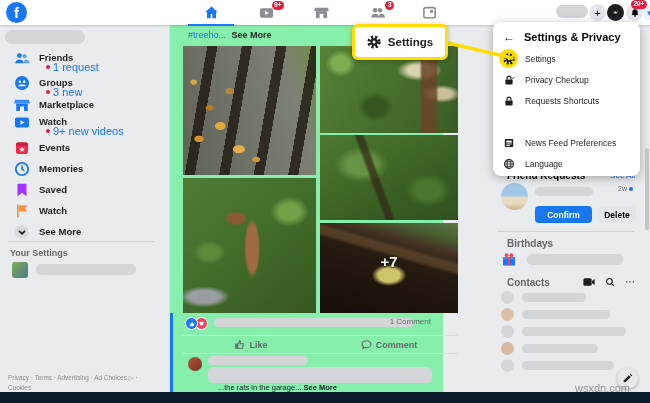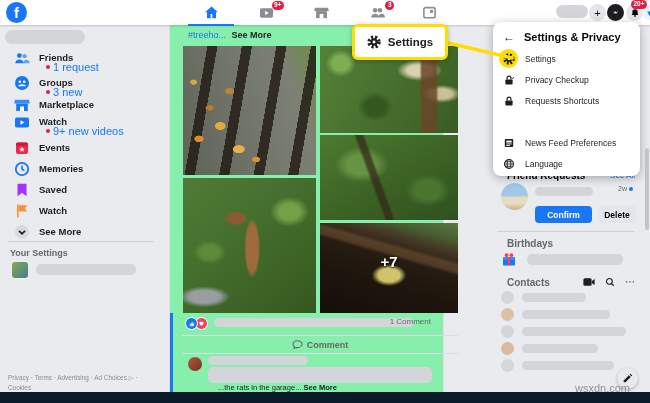--- a/index.html
+++ b/index.html
@@ -318,6 +318,12 @@
     <div class="btn-row">
       <div class="fbtn">
         <svg viewBox="0 0 16 16">
+            <path d="M2.5 7.5h2v6h-2zM5.5 13.5V7.5l2.8-4.7 1.2.9-.8 3.3h4.8l-.9 6.5z"></path>
+          </svg>
+        <span>Like</span>
+      </div>
+      <div class="fbtn">
+        <svg viewBox="0 0 16 16">
             <path d="M8 2.5c3.6 0 6.5 2.2 6.5 5s-2.9 5-6.5 5c-.7 0-1.4-.1-2-.2L3 13.5l.7-2.2C2.3 10.4 1.5 9 1.5 7.5c0-2.8 2.9-5 6.5-5z"></path>
           </svg>
         <span>Comment</span>

